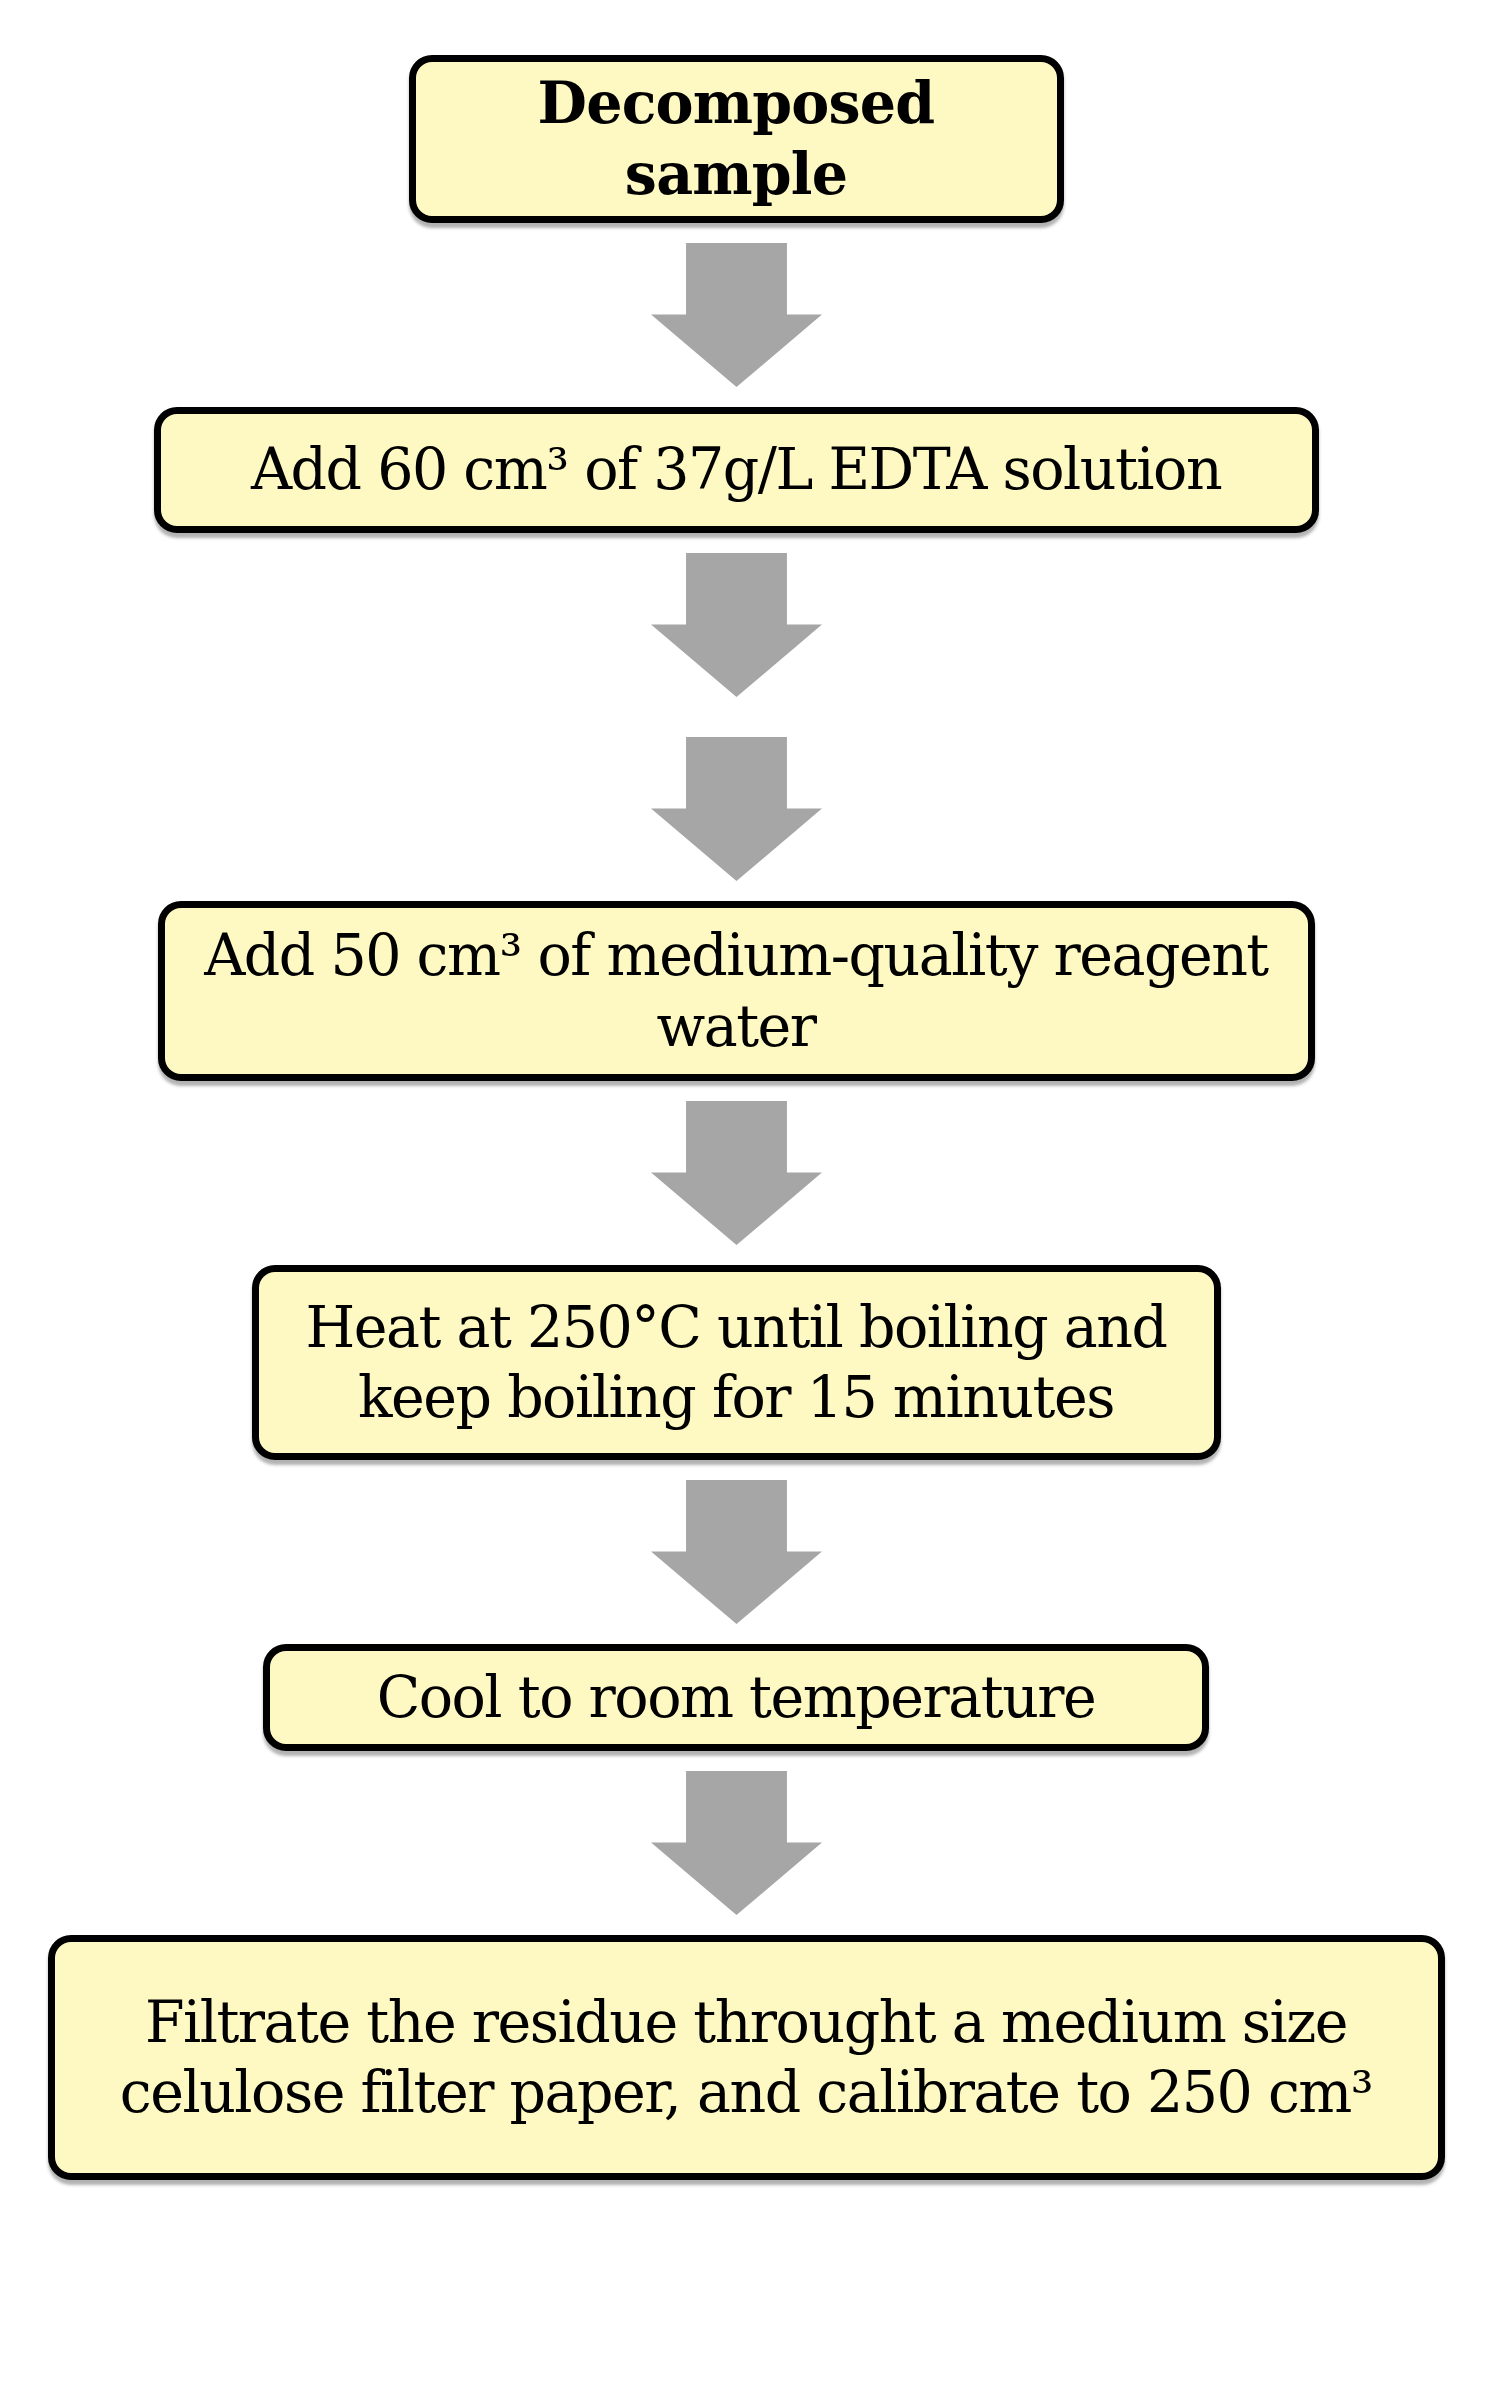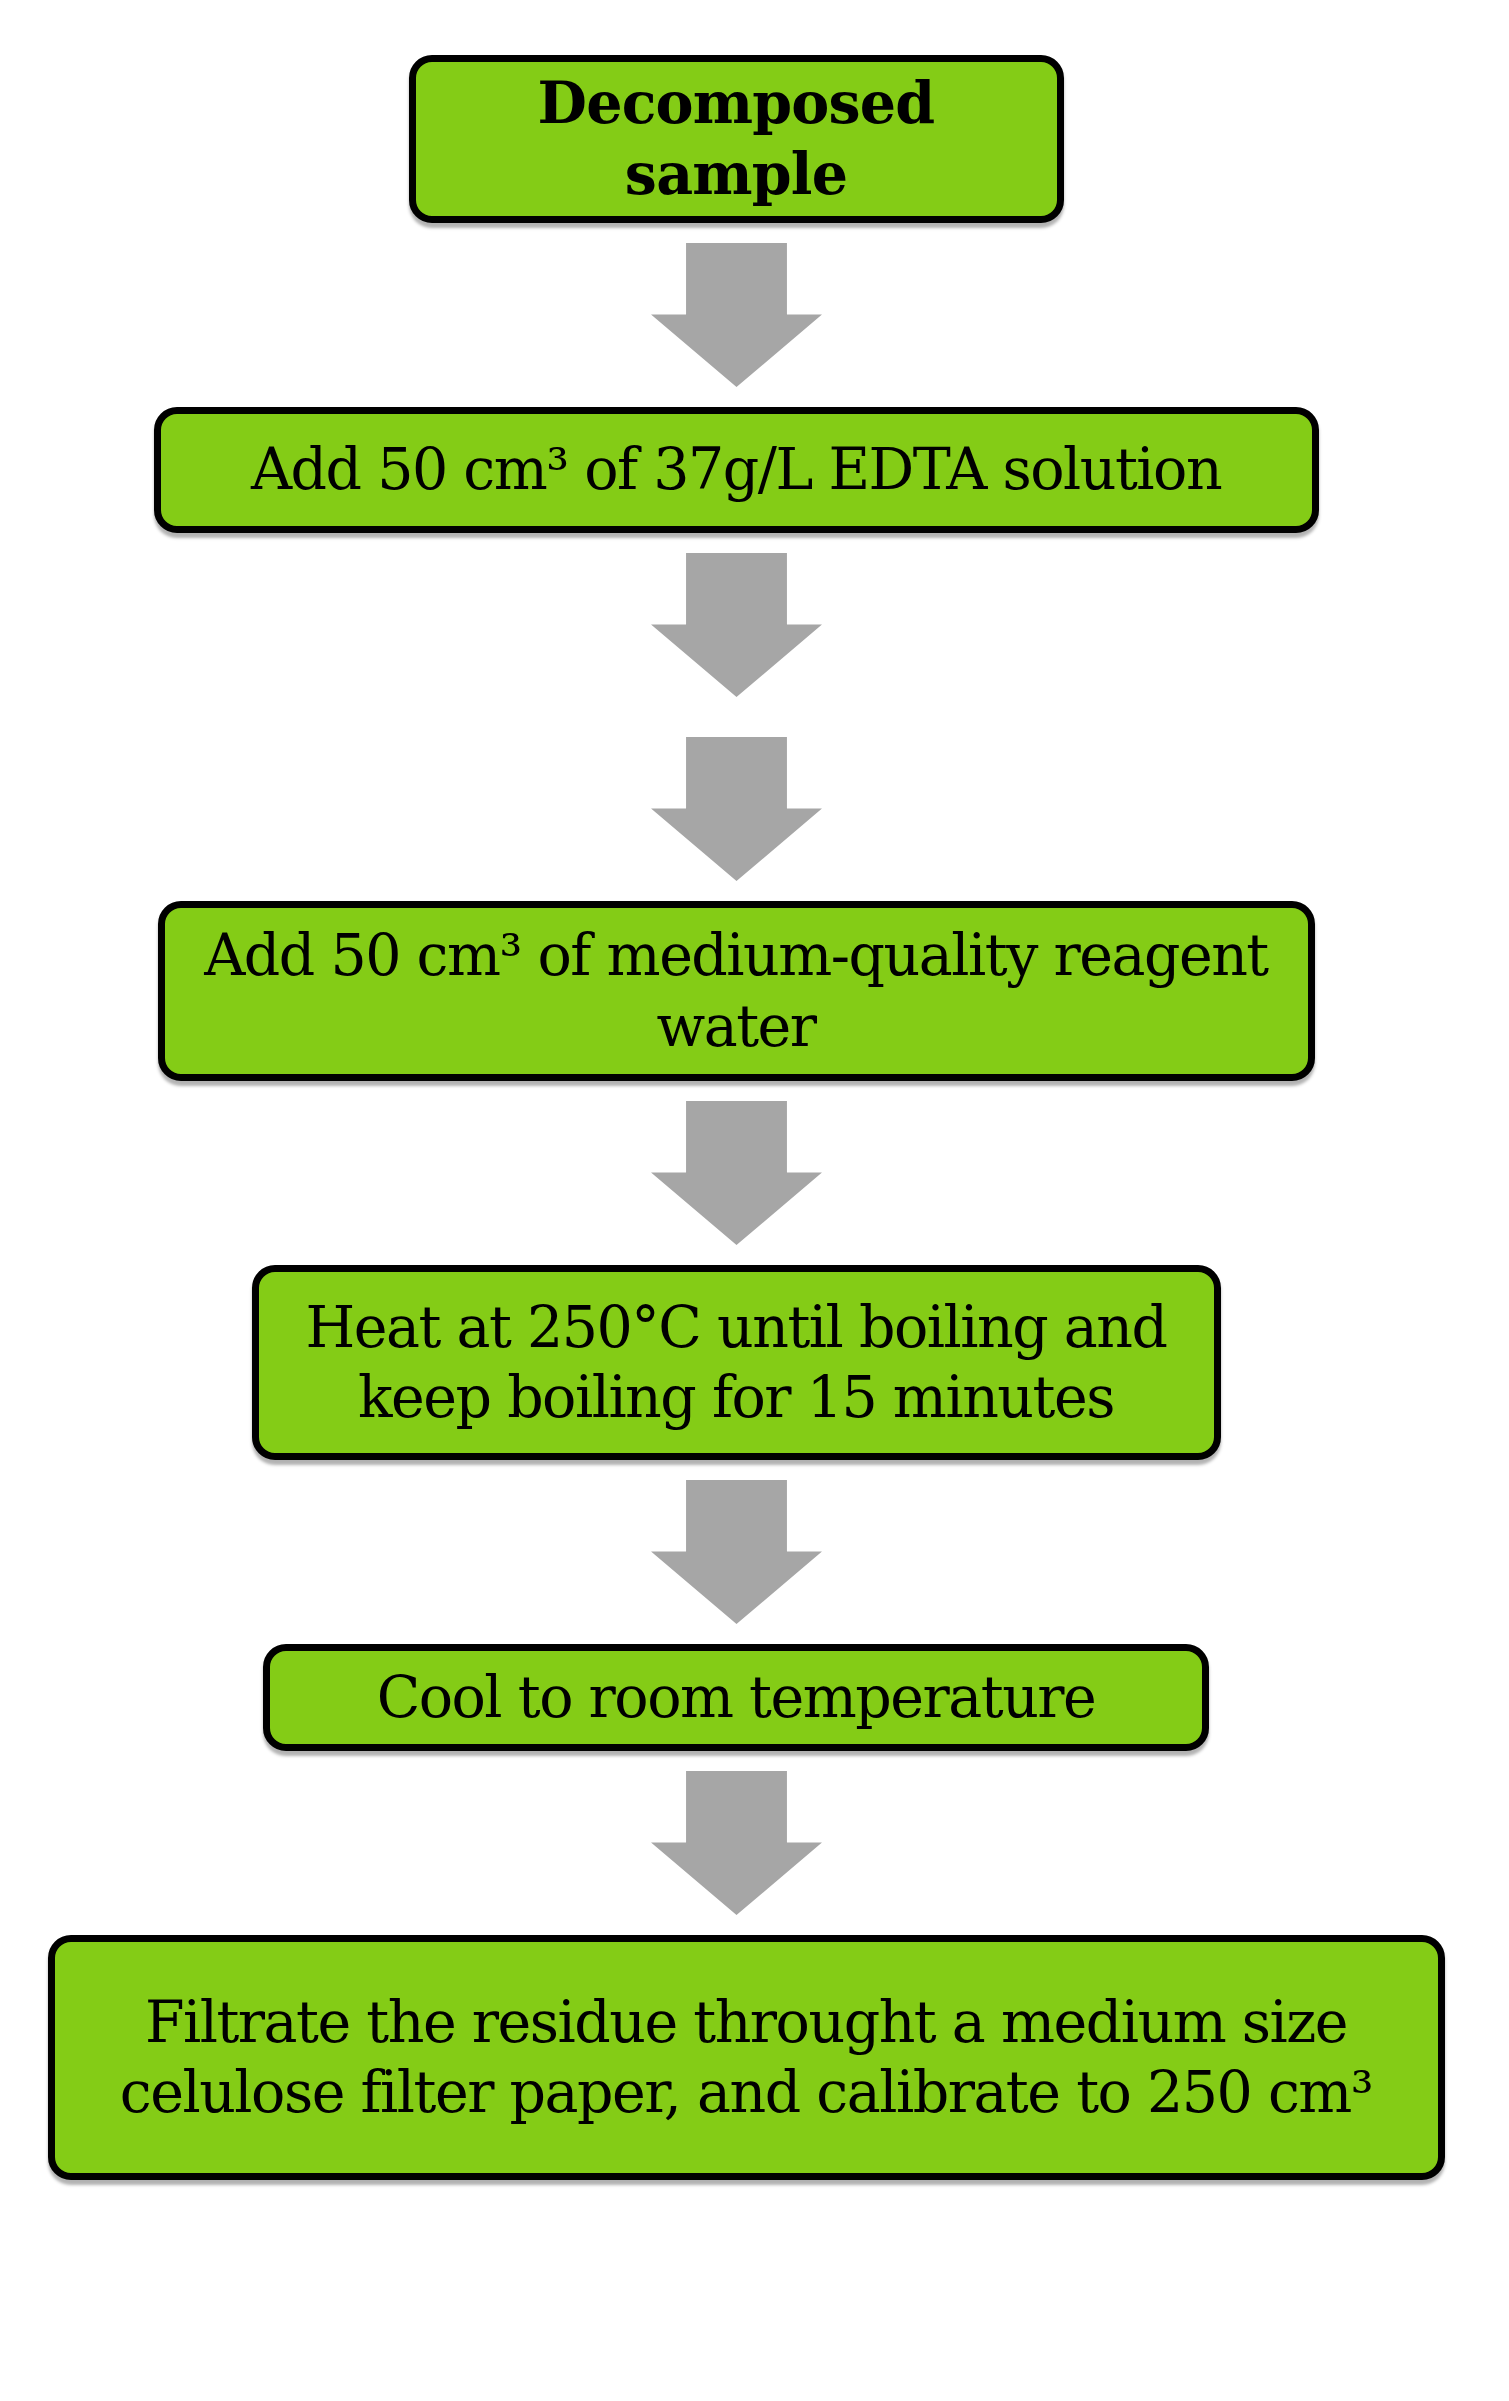--- a/index.html
+++ b/index.html
@@ -22,7 +22,7 @@
   }
   .box {
     box-sizing: border-box;
-    background: #84cc16;
+    background: #fef9c3;
     border: 7px solid #000000;
     border-radius: 23px;
     display: flex;

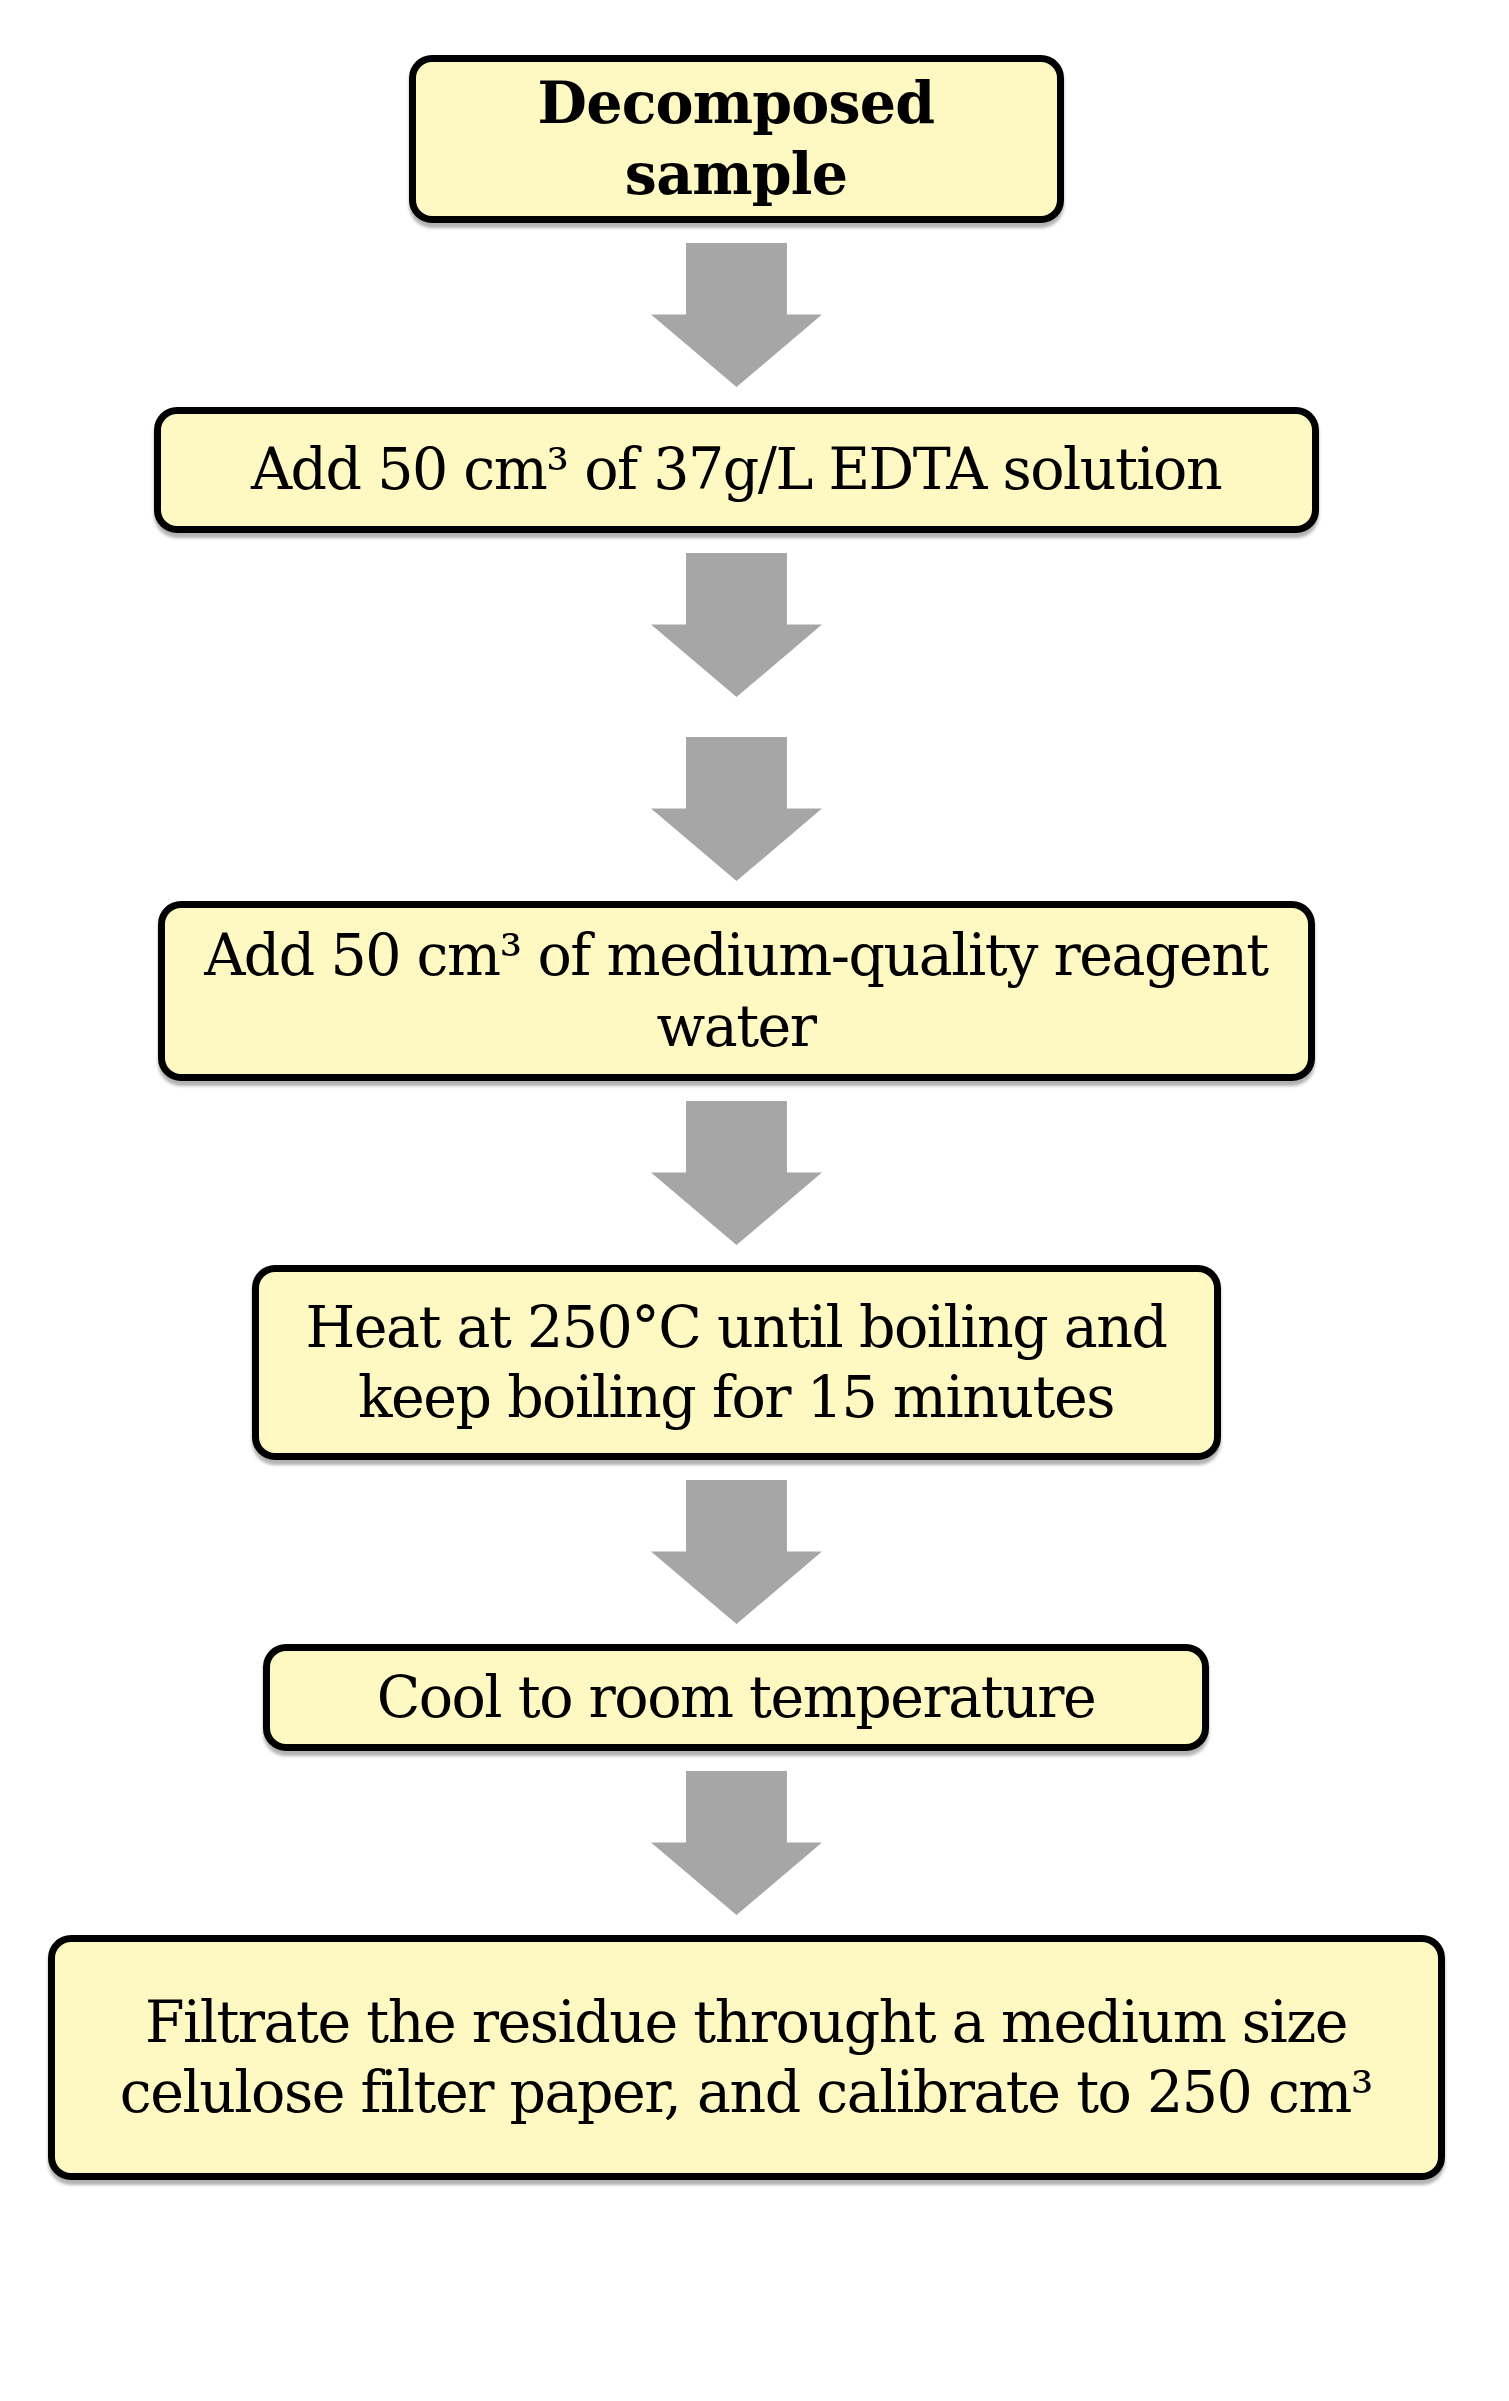--- a/index.html
+++ b/index.html
@@ -71,7 +71,7 @@
   </svg>
 
   <div class="box b2">
-    <span class="box-text">Add 50 cm³ of 37g/L EDTA solution</span>
+    <span class="box-text">Add 60 cm³ of 37g/L EDTA solution</span>
   </div>
 
   <svg class="arrow" viewBox="0 0 222 187" aria-hidden="true">

